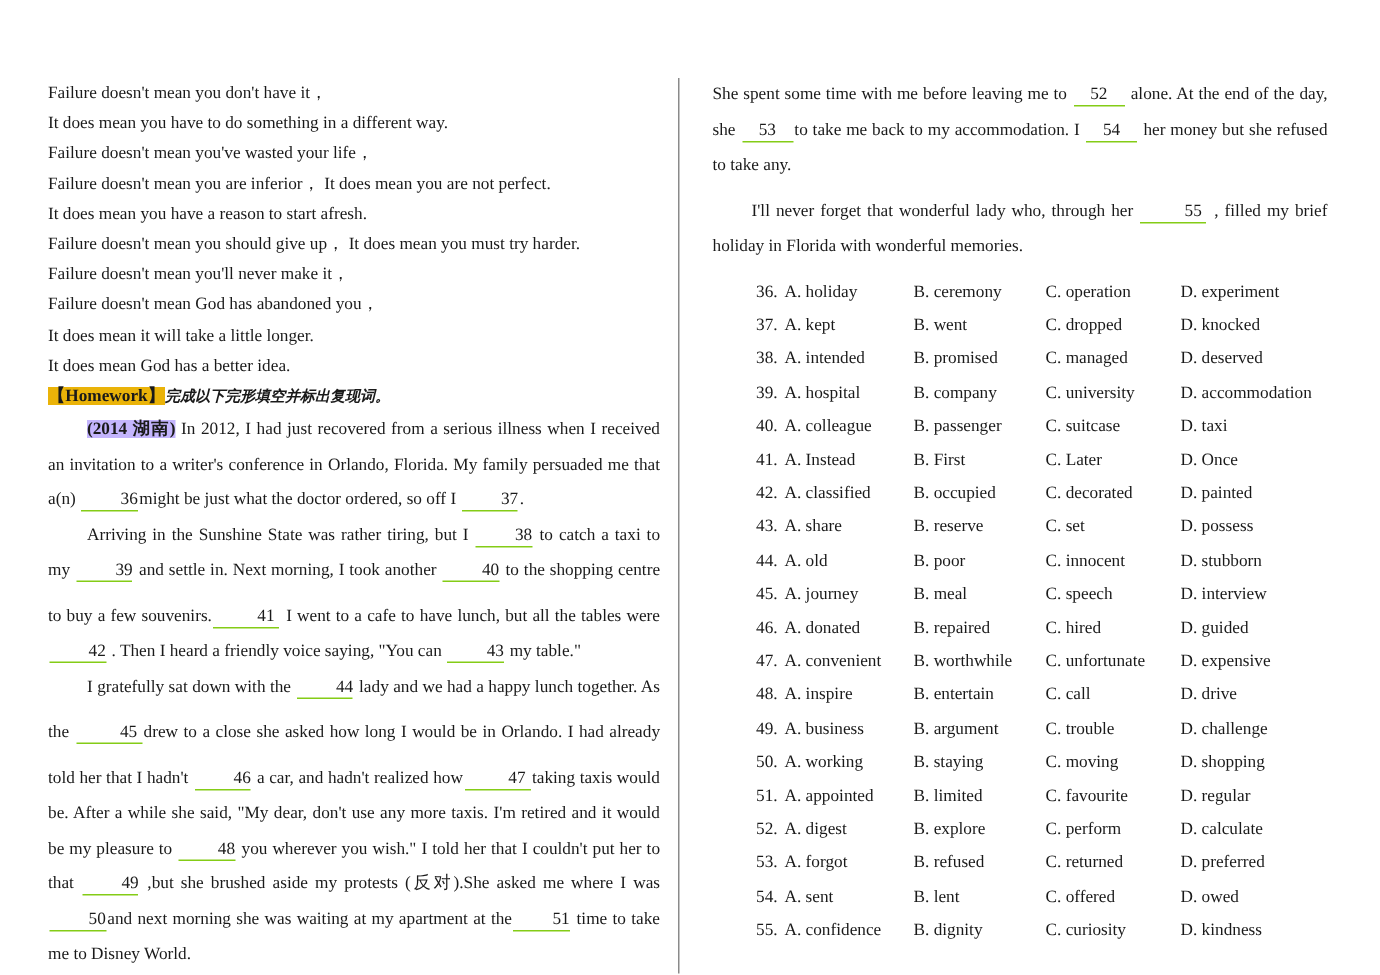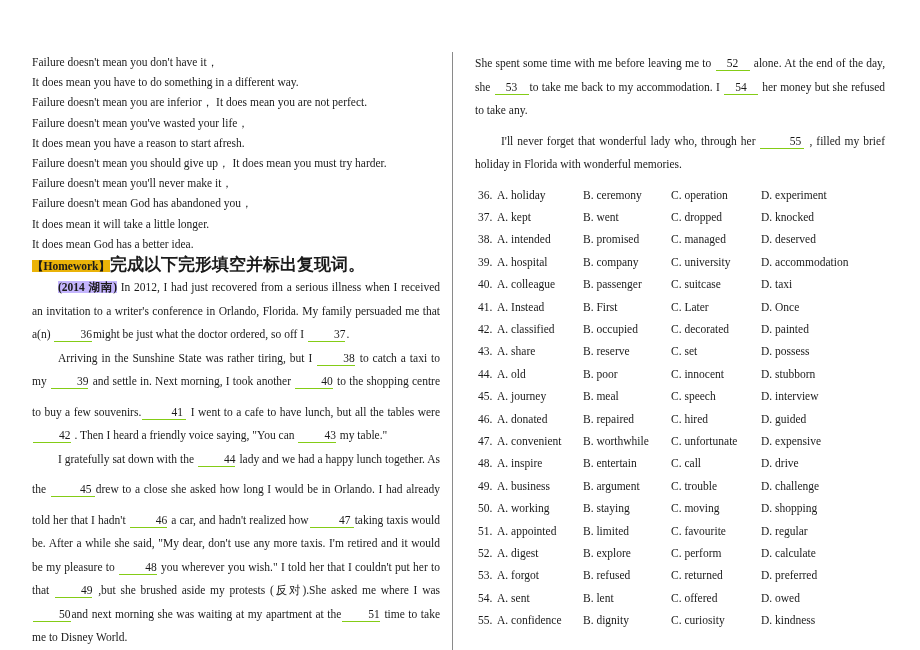--- a/index.html
+++ b/index.html
@@ -149,8 +149,8 @@
       <div>
         <p class="quote-line">Failure doesn't mean you don't have it，</p>
         <p class="quote-line">It does mean you have to do something in a different way.</p>
+        <p class="quote-line">Failure doesn't mean you've wasted your life，</p>
         <p class="quote-line">Failure doesn't mean you are inferior，  It does mean you are not perfect.</p>
-        <p class="quote-line">Failure doesn't mean you've wasted your life，</p>
         <p class="quote-line">It does mean you have a reason to start afresh.</p>
         <p class="quote-line">Failure doesn't mean you should give up，  It does mean you must try harder.</p>
         <p class="quote-line">Failure doesn't mean you'll never make it，</p>

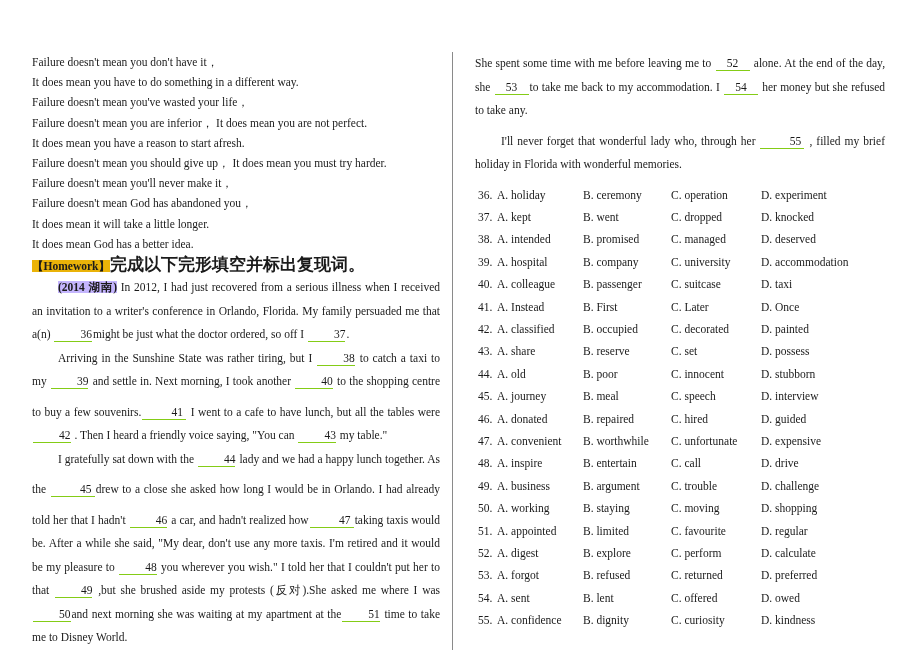--- a/index.html
+++ b/index.html
@@ -113,6 +113,7 @@
   
   .options {
     margin-top: 7px;
+    margin-left: 26px;
   }
   .opt-row {
     display: flex;

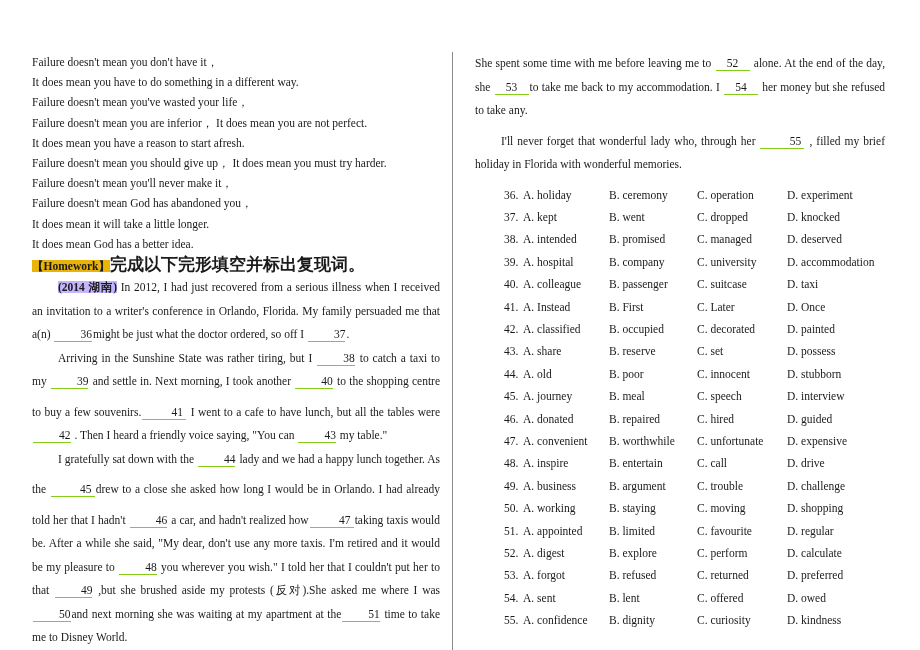--- a/index.html
+++ b/index.html
@@ -67,8 +67,9 @@
   }
   .cn {
     font-family: "DejaVu Sans", "Liberation Sans", sans-serif;
-    font-size: 17px;
+    font-size: 10px;
     font-weight: bold;
+    font-style: italic;
   }
 
   

